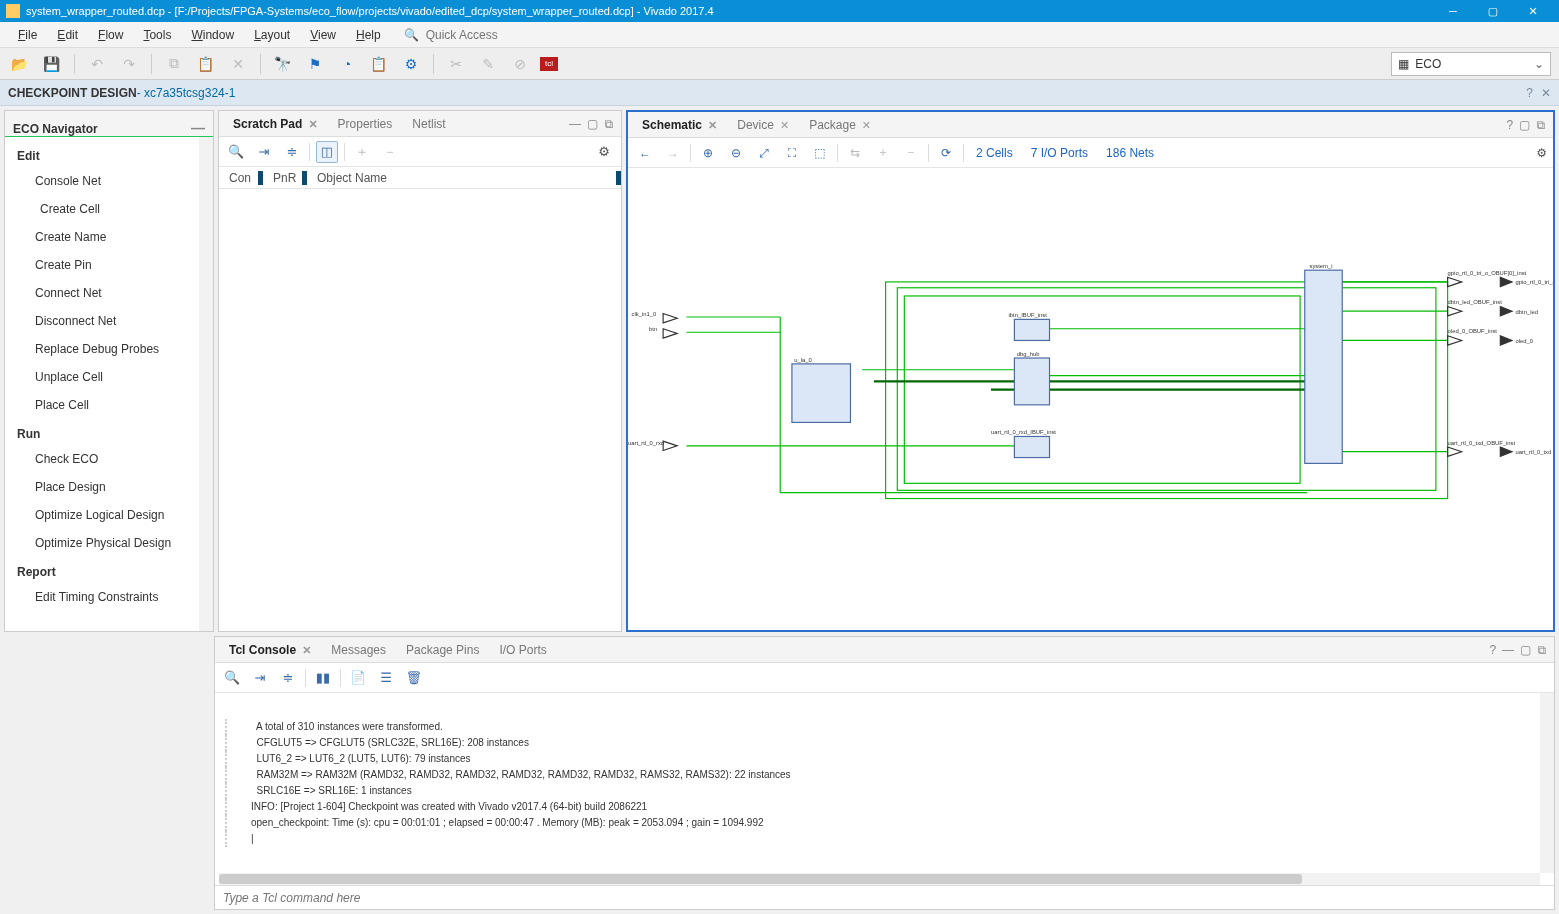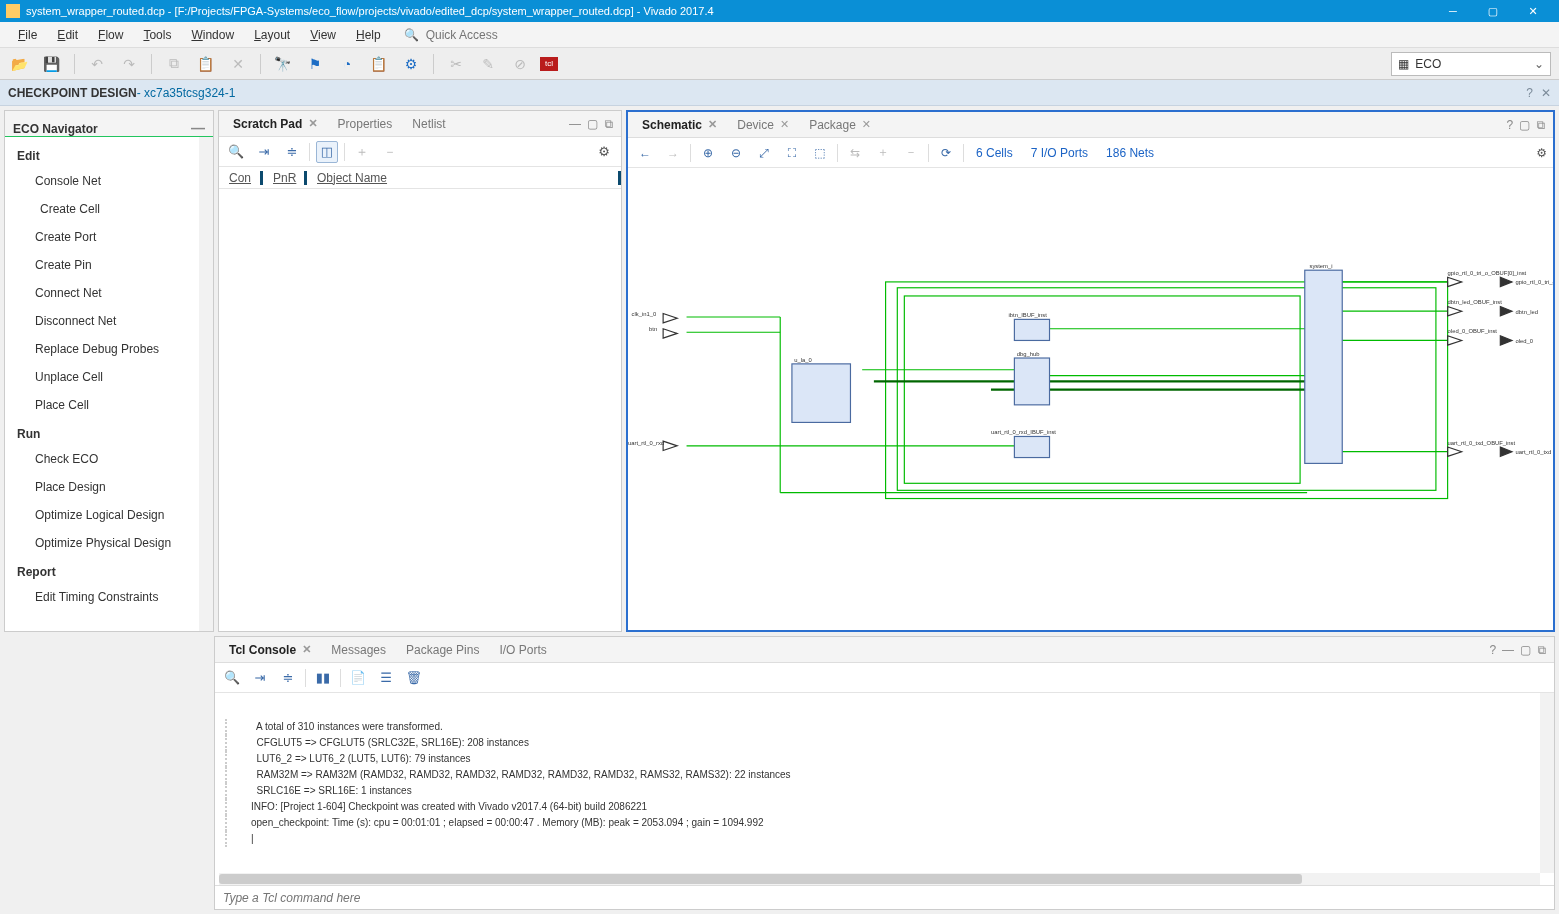--- a/index.html
+++ b/index.html
@@ -34,7 +34,7 @@
 .midcol { flex: 0 0 404px; margin: 4px; display: flex; flex-direction: column; }
 .midcol .pane, .rightcol .pane, .bottom .pane { background: #fff; border: 1px solid #ccc; display: flex; flex-direction: column; min-height: 0; }
 .tabs { height: 26px; background: #f4f4f4; border-bottom: 1px solid #ddd; display: flex; align-items: center; padding: 0 4px; gap: 0; }
-.tab { padding: 12px 10px; font-size: 12px; color: #777; cursor: pointer; display: flex; align-items: center; gap: 6px; }
+.tab { padding: 12px 10px; font-size: 12px; color: #777; cursor: pointer; display: flex; align-items: flex-end; gap: 6px; }
 .tab.active { color: #222; font-weight: 600; }
 .tab .x { color: #999; font-size: 11px; }
 .tabs .rbtns { margin-left: auto; display: flex; gap: 6px; color: #888; padding-right: 4px; }

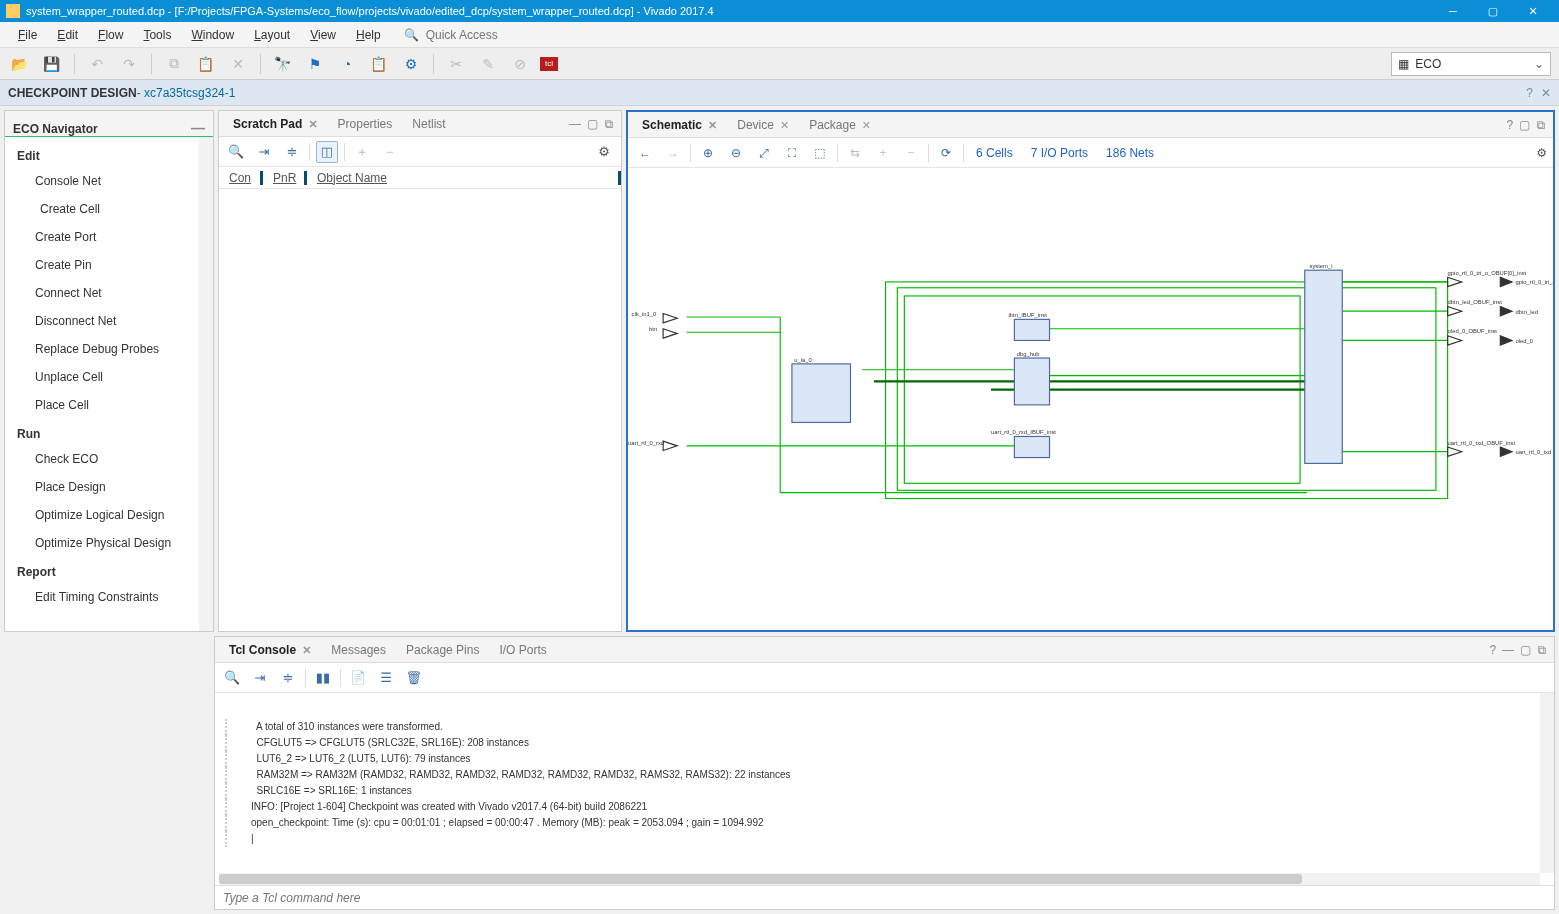--- a/index.html
+++ b/index.html
@@ -275,7 +275,7 @@
       <div class="sep"></div>
       <div class="btn">⟳</div>
       <div class="sep"></div>
-      <span class="lnk">6 Cells</span>
+      <span class="lnk">2 Cells</span>
       <span class="lnk">7 I/O Ports</span>
       <span class="lnk">186 Nets</span>
       <div class="gear">⚙</div>

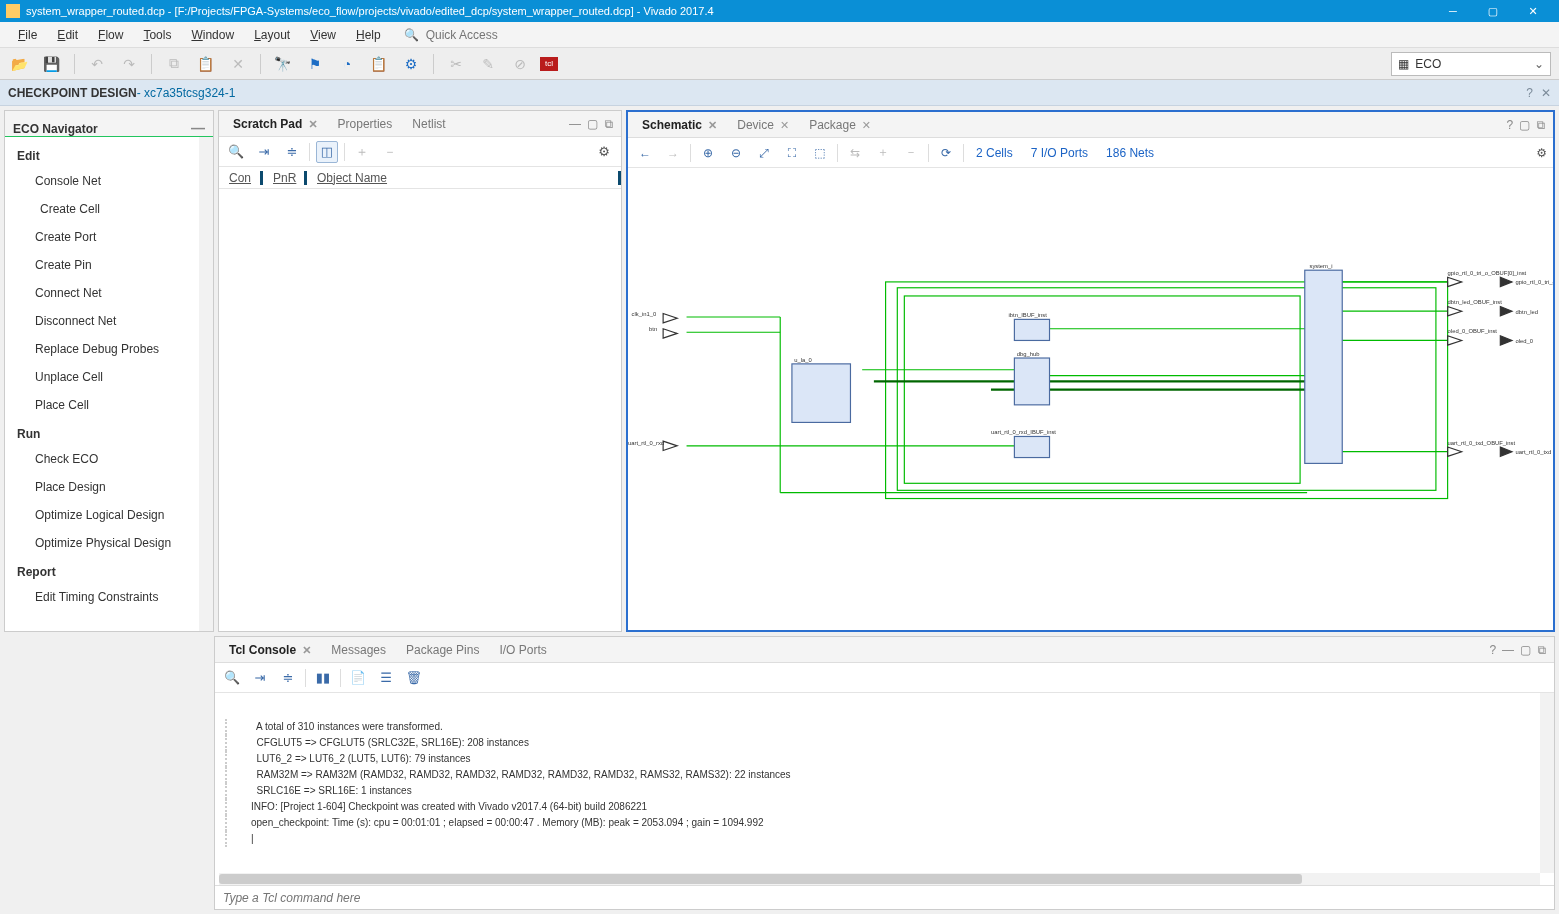--- a/index.html
+++ b/index.html
@@ -46,7 +46,7 @@
 .pane-tb .sep { width: 1px; height: 18px; background: #ddd; }
 .pane-tb .gear { margin-left: auto; color: #555; }
 .cols { height: 22px; display: flex; align-items: center; border-bottom: 1px solid #e4e4e4; font-size: 12px; color: #555; }
-.cols > div { padding: 0 10px; border-right: 3px solid #0c4a6e; text-decoration: underline; }
+.cols > div { padding: 0 10px; border-right: 5px solid #0c4a6e; }
 .rightcol { flex: 1; margin: 4px 4px 4px 0; display: flex; flex-direction: column; min-width: 0; }
 .rightcol .pane { flex: 1; }
 .rightcol .pane.sel { border: 2px solid #2b6fcf; }

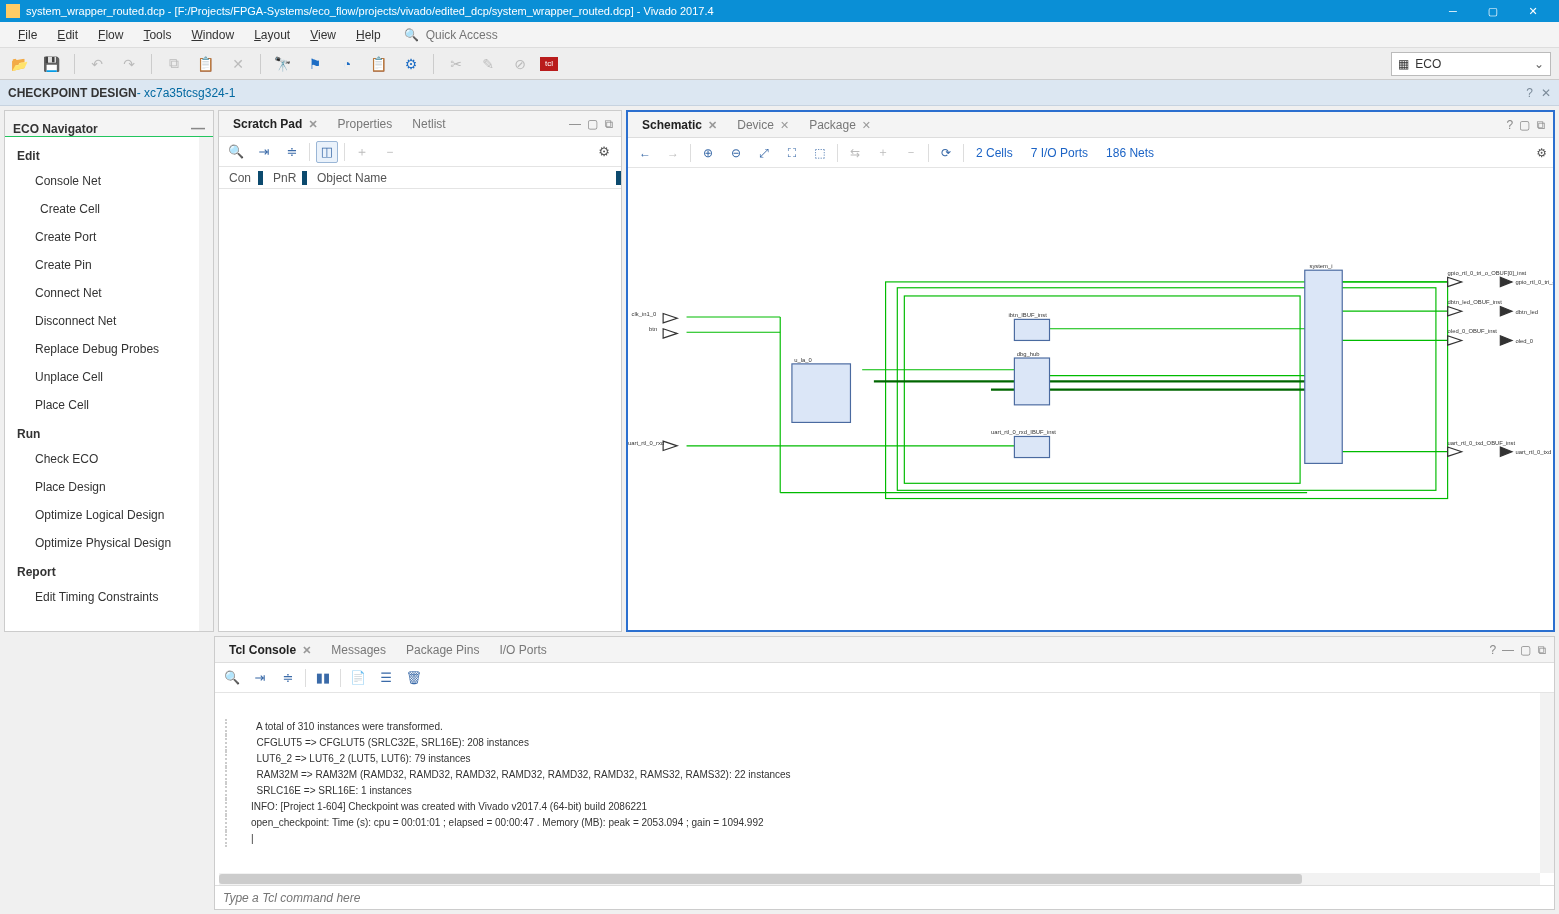--- a/index.html
+++ b/index.html
@@ -154,7 +154,7 @@
             <span>Create Cell</span>
           </div>
           <div class="nav-item" style="padding-left: 30px;">
-            <span>Create Port</span>
+            <span>Create Name</span>
           </div>
           <div class="nav-item" style="padding-left: 30px;">
             <span>Create Pin</span>

